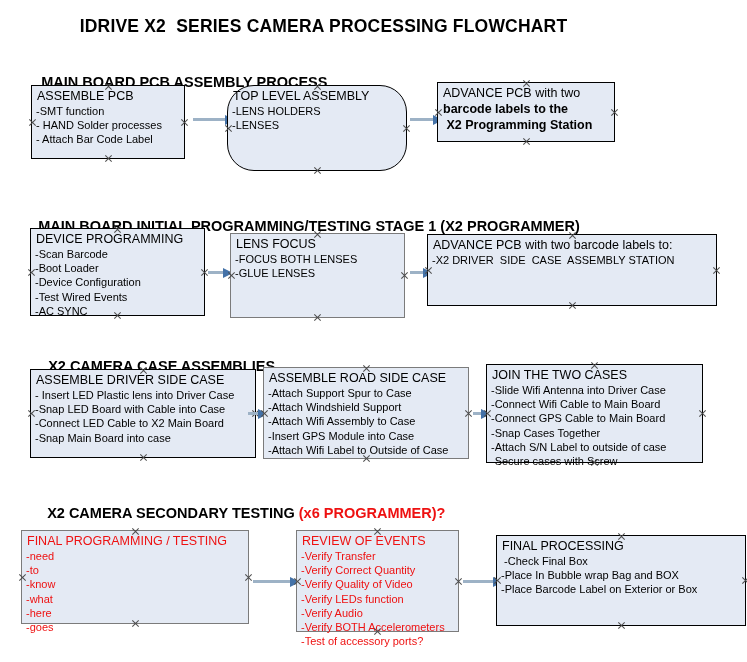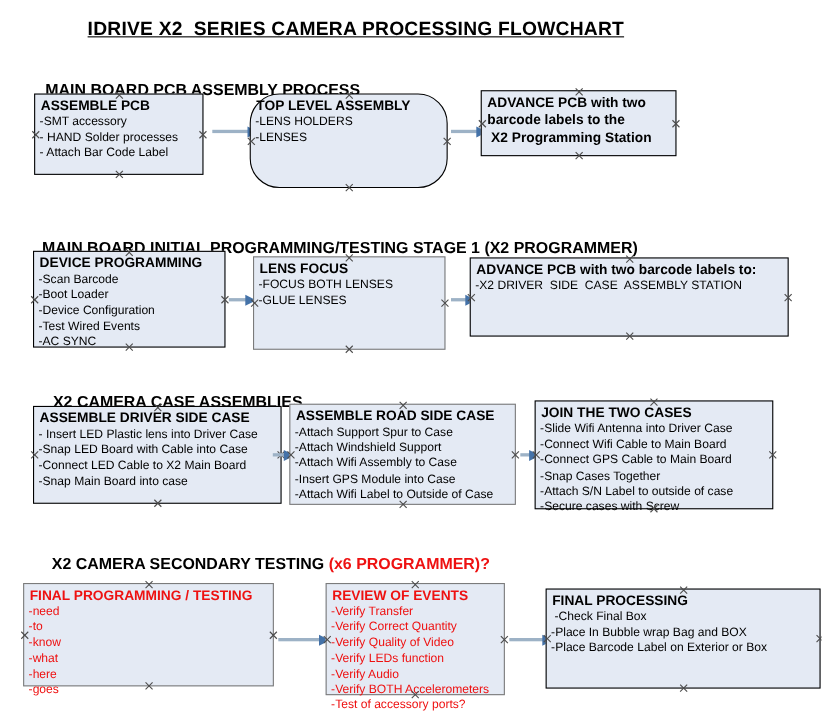--- a/index.html
+++ b/index.html
@@ -30,7 +30,6 @@
     letter-spacing: 0.2px;
     color: #000000;
     white-space: pre;
-    text-decoration: underline;
   }
   .section-header {
     position: absolute;

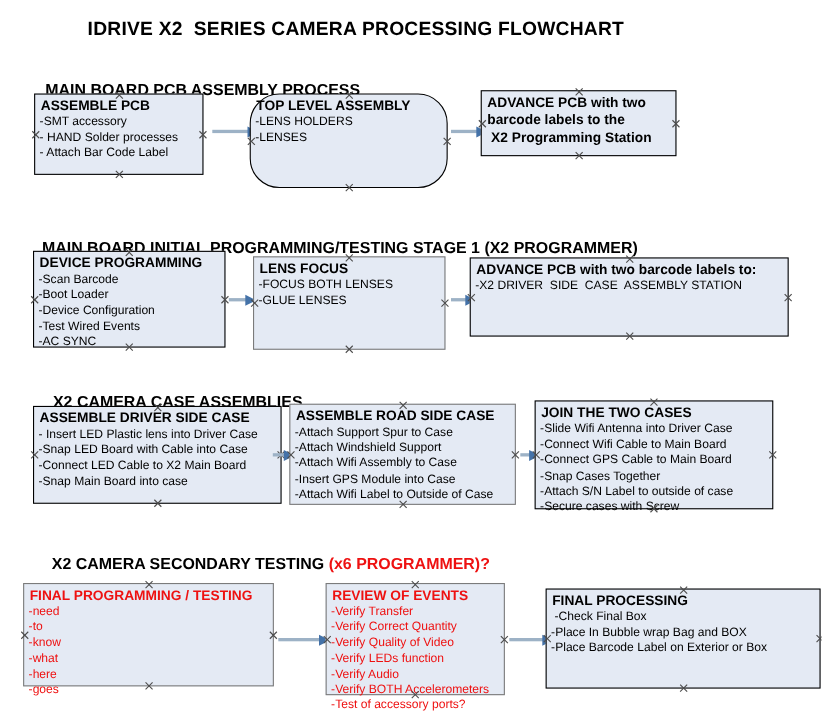--- a/index.html
+++ b/index.html
@@ -52,7 +52,7 @@
   .box.b-gray  { border: 1.5px solid #7b7b7b; }
   .box-title {
     font-size: 12.5px;
-    font-weight: bold;
+    font-weight: normal;
     color: #000000;
     line-height: 15px;
     white-space: pre;

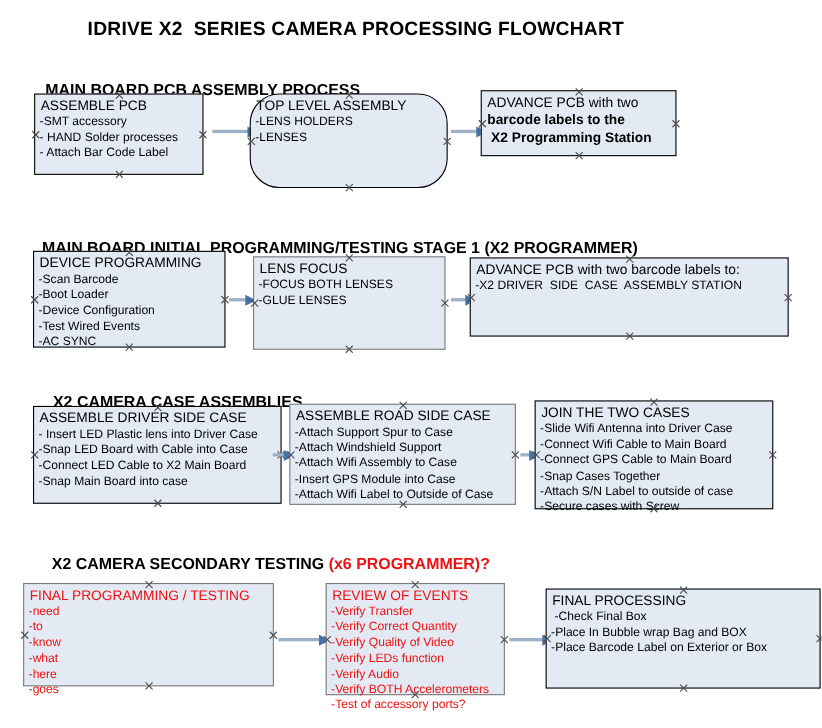--- a/index.html
+++ b/index.html
@@ -123,7 +123,7 @@
   <div class="box b-black" style="left:31px; top:85px; width:154px; height:74px;">
     <div class="box-title">ASSEMBLE PCB</div>
     <div class="box-lines">
-      <div class="box-line">-SMT accessory</div>
+      <div class="box-line">-SMT function</div>
       <div class="box-line">- HAND Solder processes</div>
       <div class="box-line">- Attach Bar Code Label</div>
     </div>

